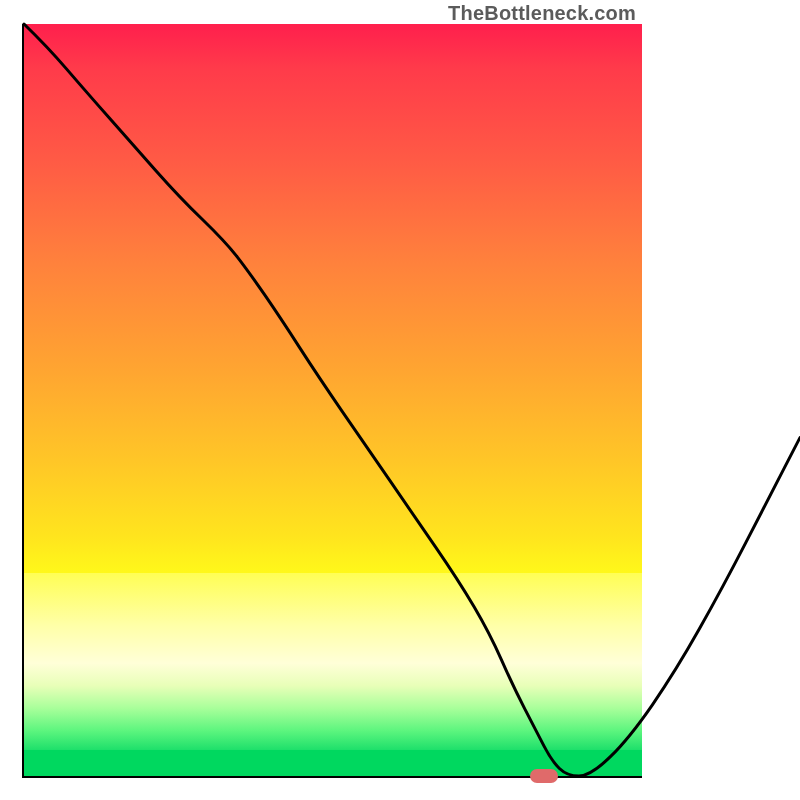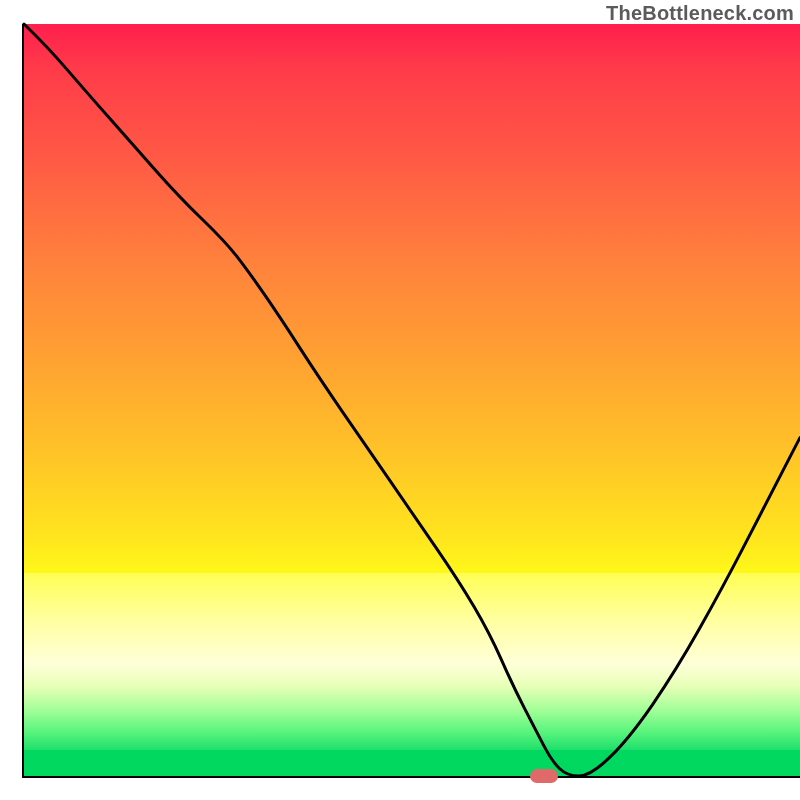--- a/index.html
+++ b/index.html
@@ -13,7 +13,7 @@
   }
   .chart-wrap {
     position: relative;
-    width: 800px;
+    width: 642px;
     height: 800px;
   }
   .bg {

